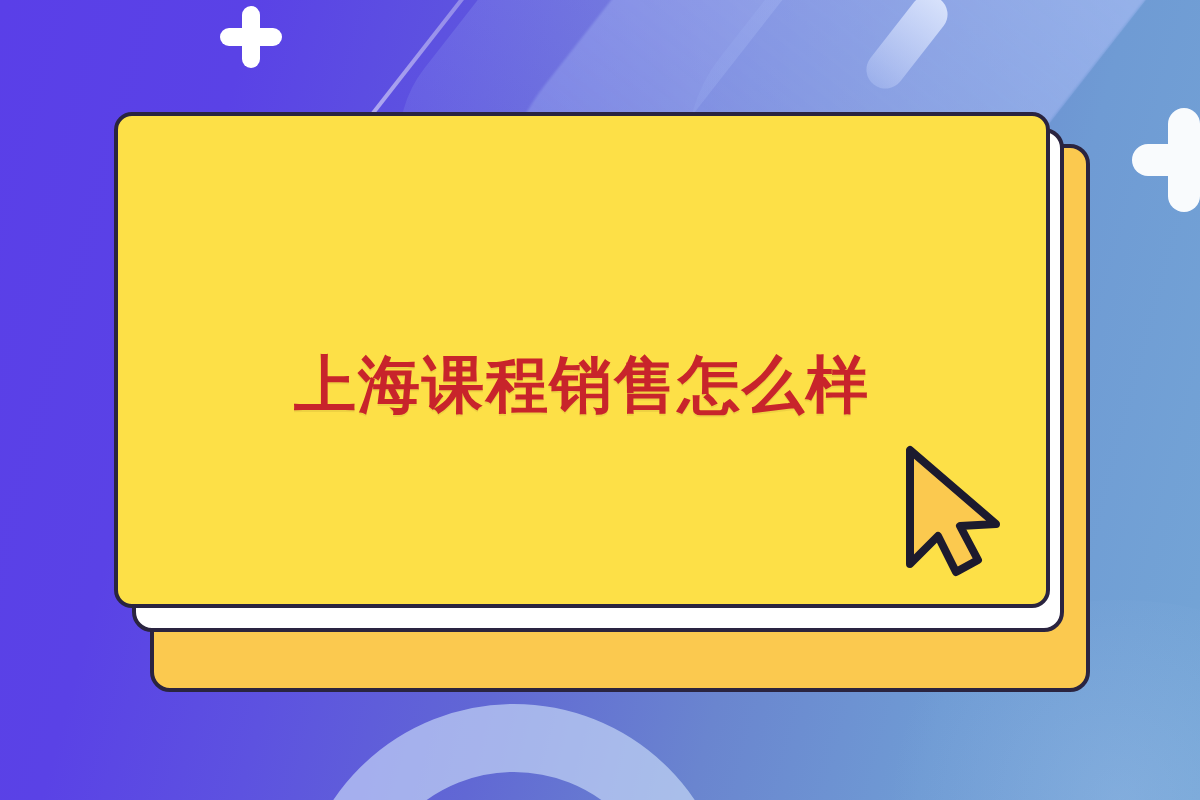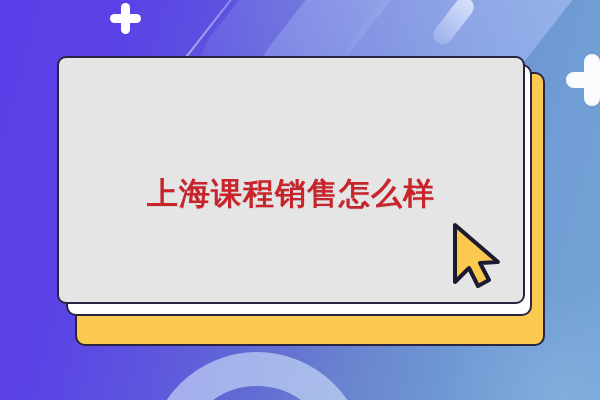--- a/index.html
+++ b/index.html
@@ -150,7 +150,7 @@
     top: 56px;
     width: 468px;
     height: 248px;
-    background: #e5e5e5;
+    background: #fde047;
     border-radius: 9px;
     display: flex;
     align-items: center;

